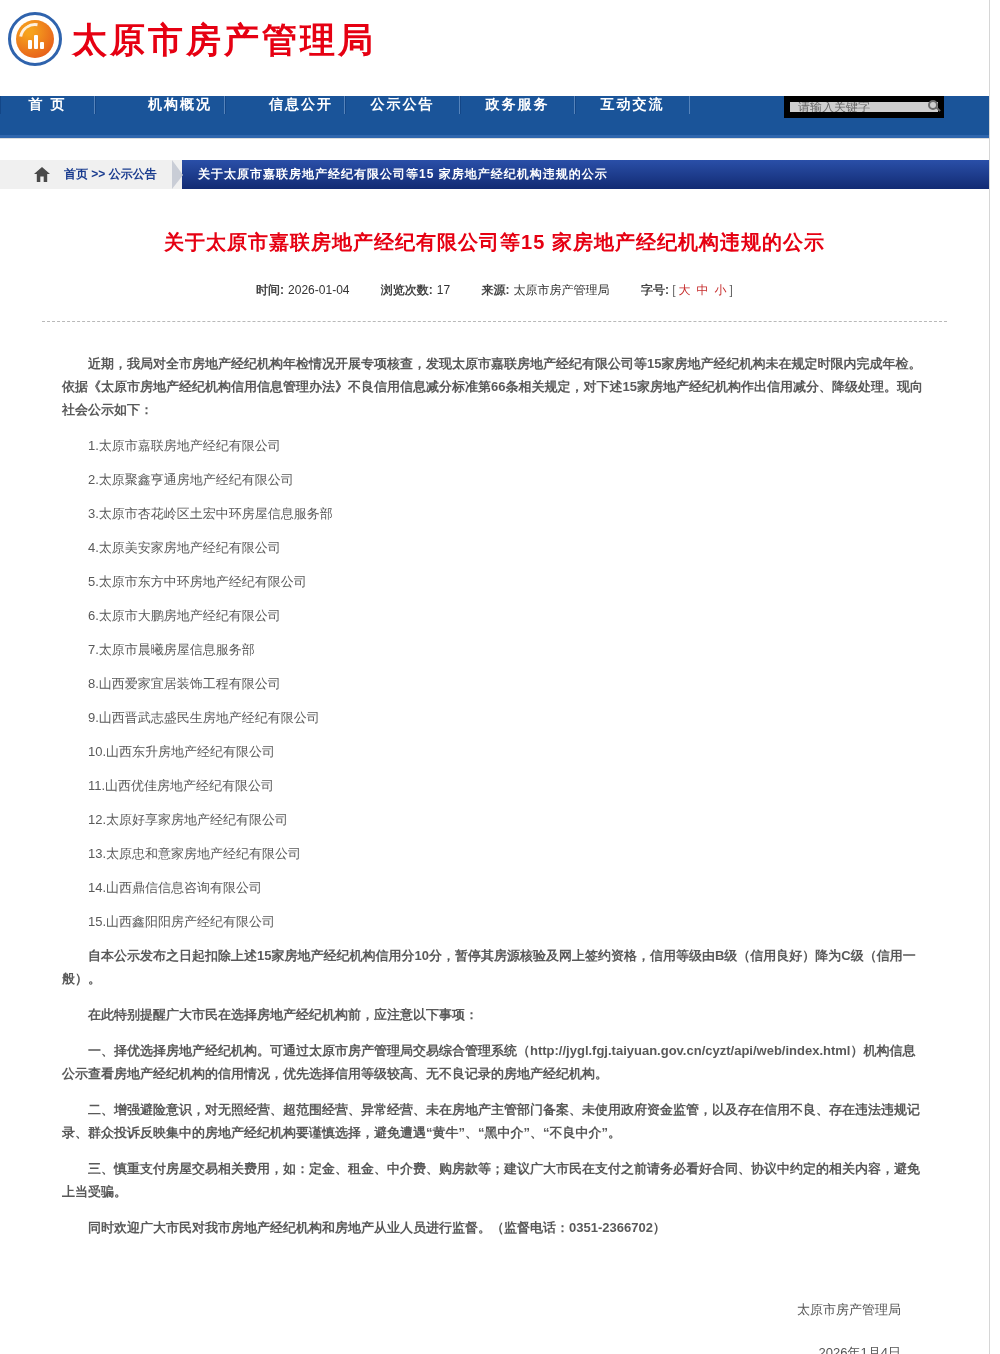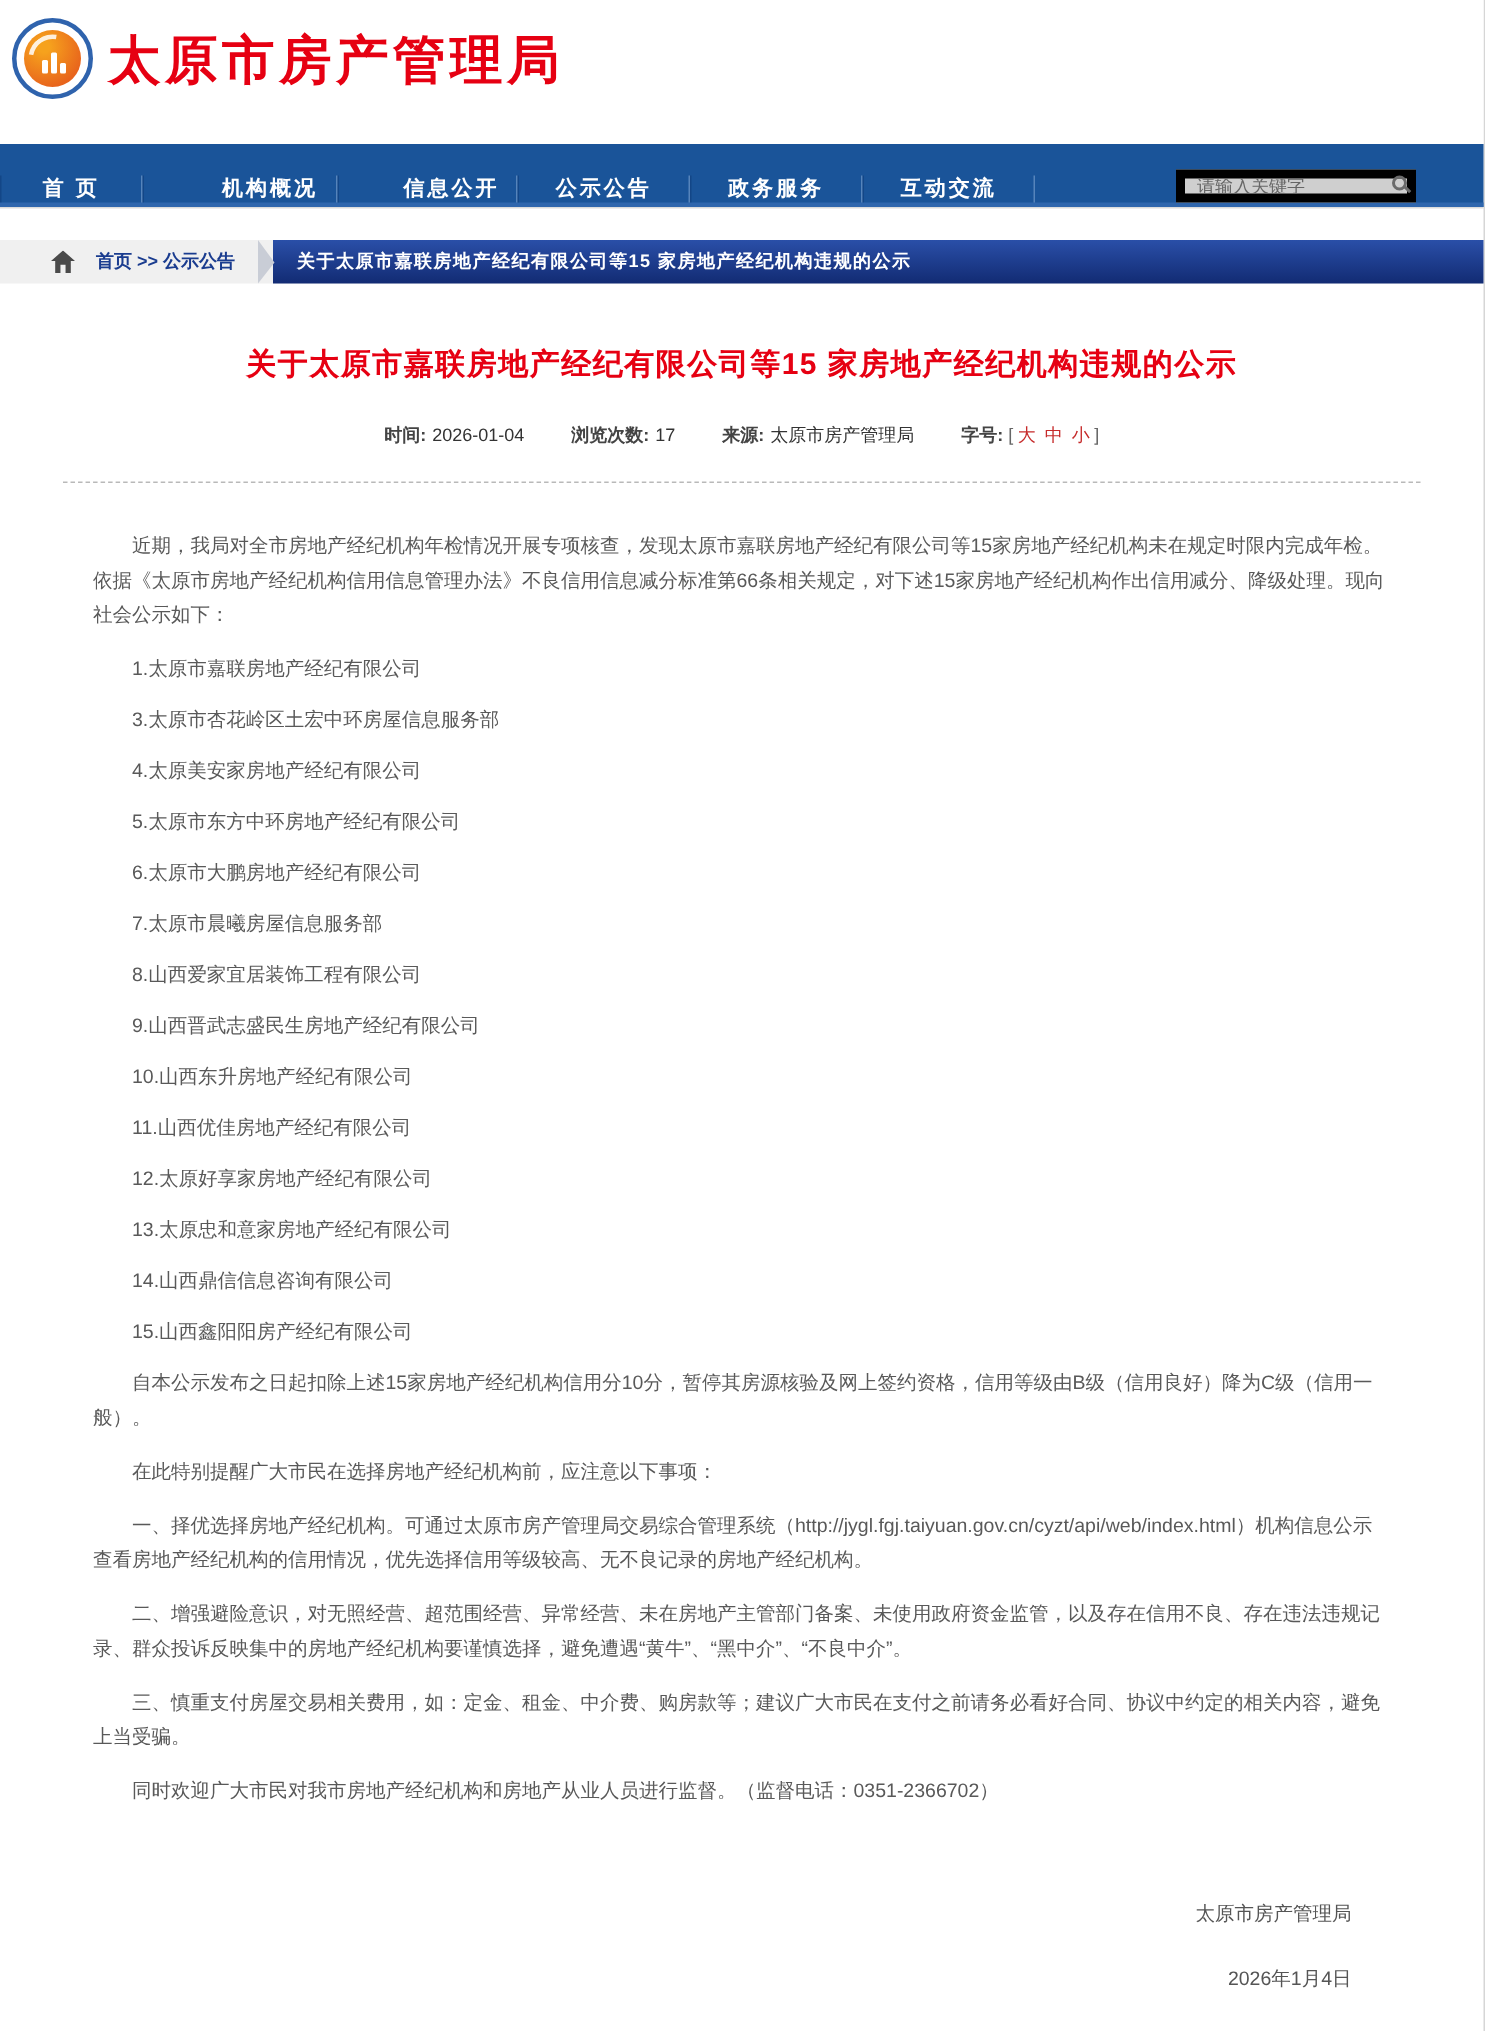--- a/index.html
+++ b/index.html
@@ -21,7 +21,7 @@
   .site-title { color:#e60012; font-size:35px; font-weight:bold; letter-spacing:3px; margin:-16px 0 0 10px; }
 
   
-  .nav { height:42px; background:#1a5499; display:flex; align-items:flex-end; border-bottom:3px solid #2f66ad; }
+  .nav { height:42px; background:#1a5499; display:flex; align-items:flex-start; border-bottom:3px solid #2f66ad; }
   .nav-item { display:flex; align-items:center; justify-content:center; color:#fff; font-size:14px; font-weight:bold; letter-spacing:2px; border-right:1px solid rgba(160,190,230,.45); border-left:1px solid rgba(0,30,80,.25); cursor:pointer; }
   .ni-0 { width:95px; } .ni-1 { width:130px;padding-left:40px; } .ni-2 { width:120px;padding-left:32px; } .ni-3 { width:115px; } .ni-4 { width:115px; } .ni-5 { width:115px; }
   .nav-spacer { flex:1; }

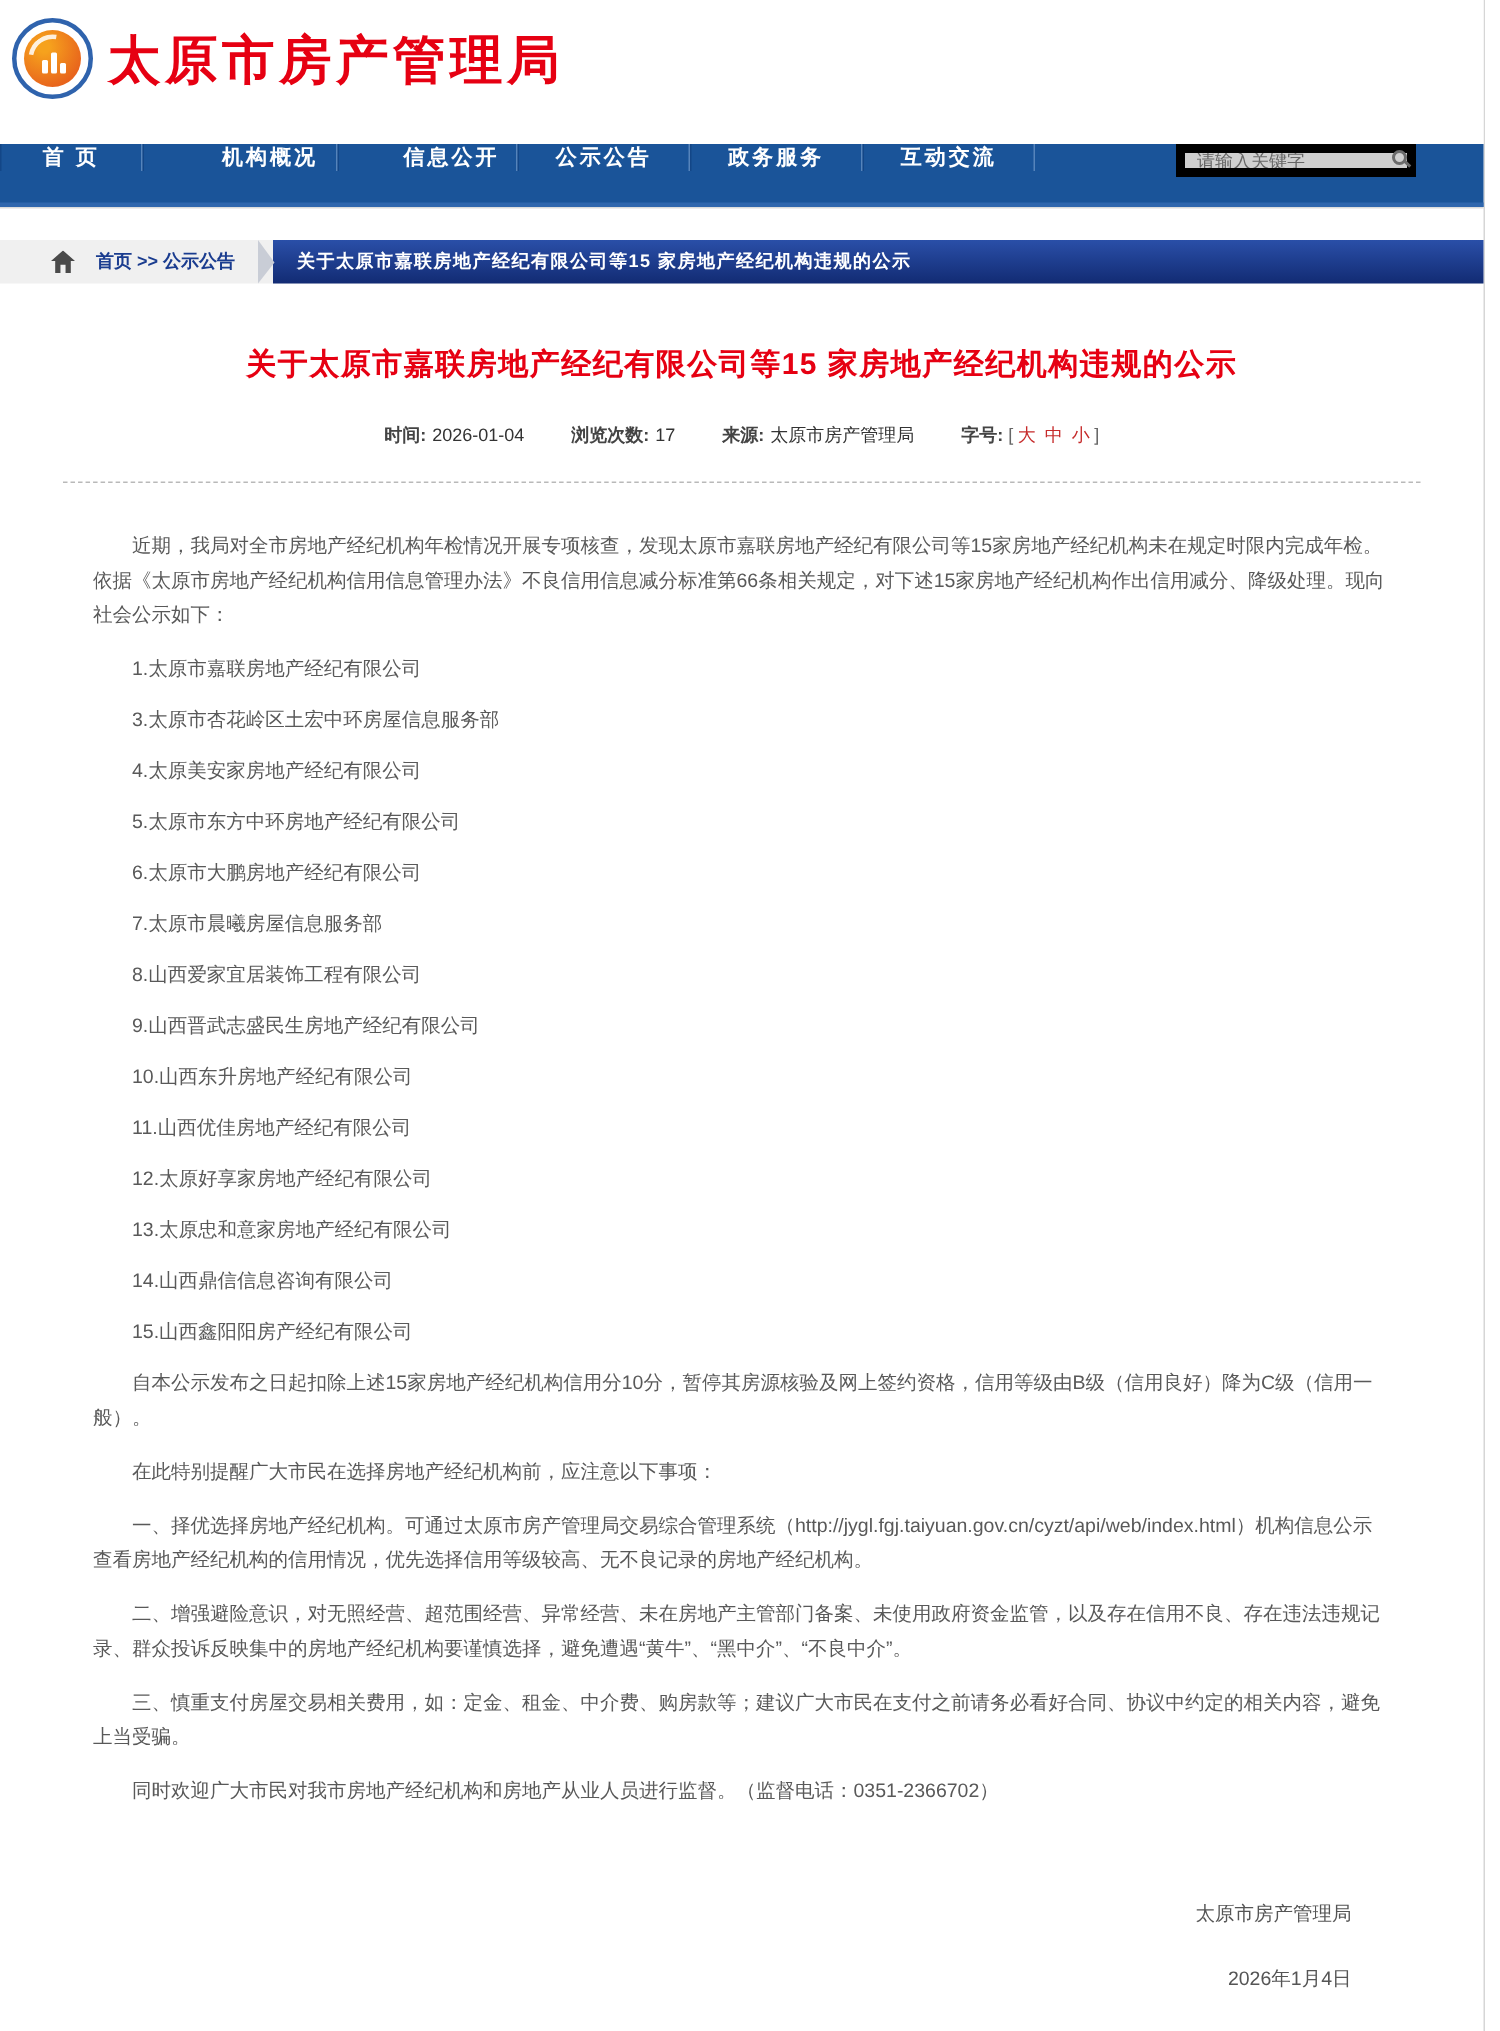--- a/index.html
+++ b/index.html
@@ -53,7 +53,7 @@
   .dashes { border-top:1px dashed #b9b9b9; margin:0 2px 30px 2px; }
 
   .body-text { font-size:13px; line-height:23px; color:#595959; padding:0 22px 0 22px; }
-  .para { text-indent:2em; margin-bottom:13px; }
+  .para { text-indent:2em; margin-bottom:13px;font-weight:bold; }
   .company { text-indent:2em; margin-bottom:11px; }
 
   .sig-block { margin-top:62px; padding-right:48px; text-align:right; font-size:13px; color:#555; }

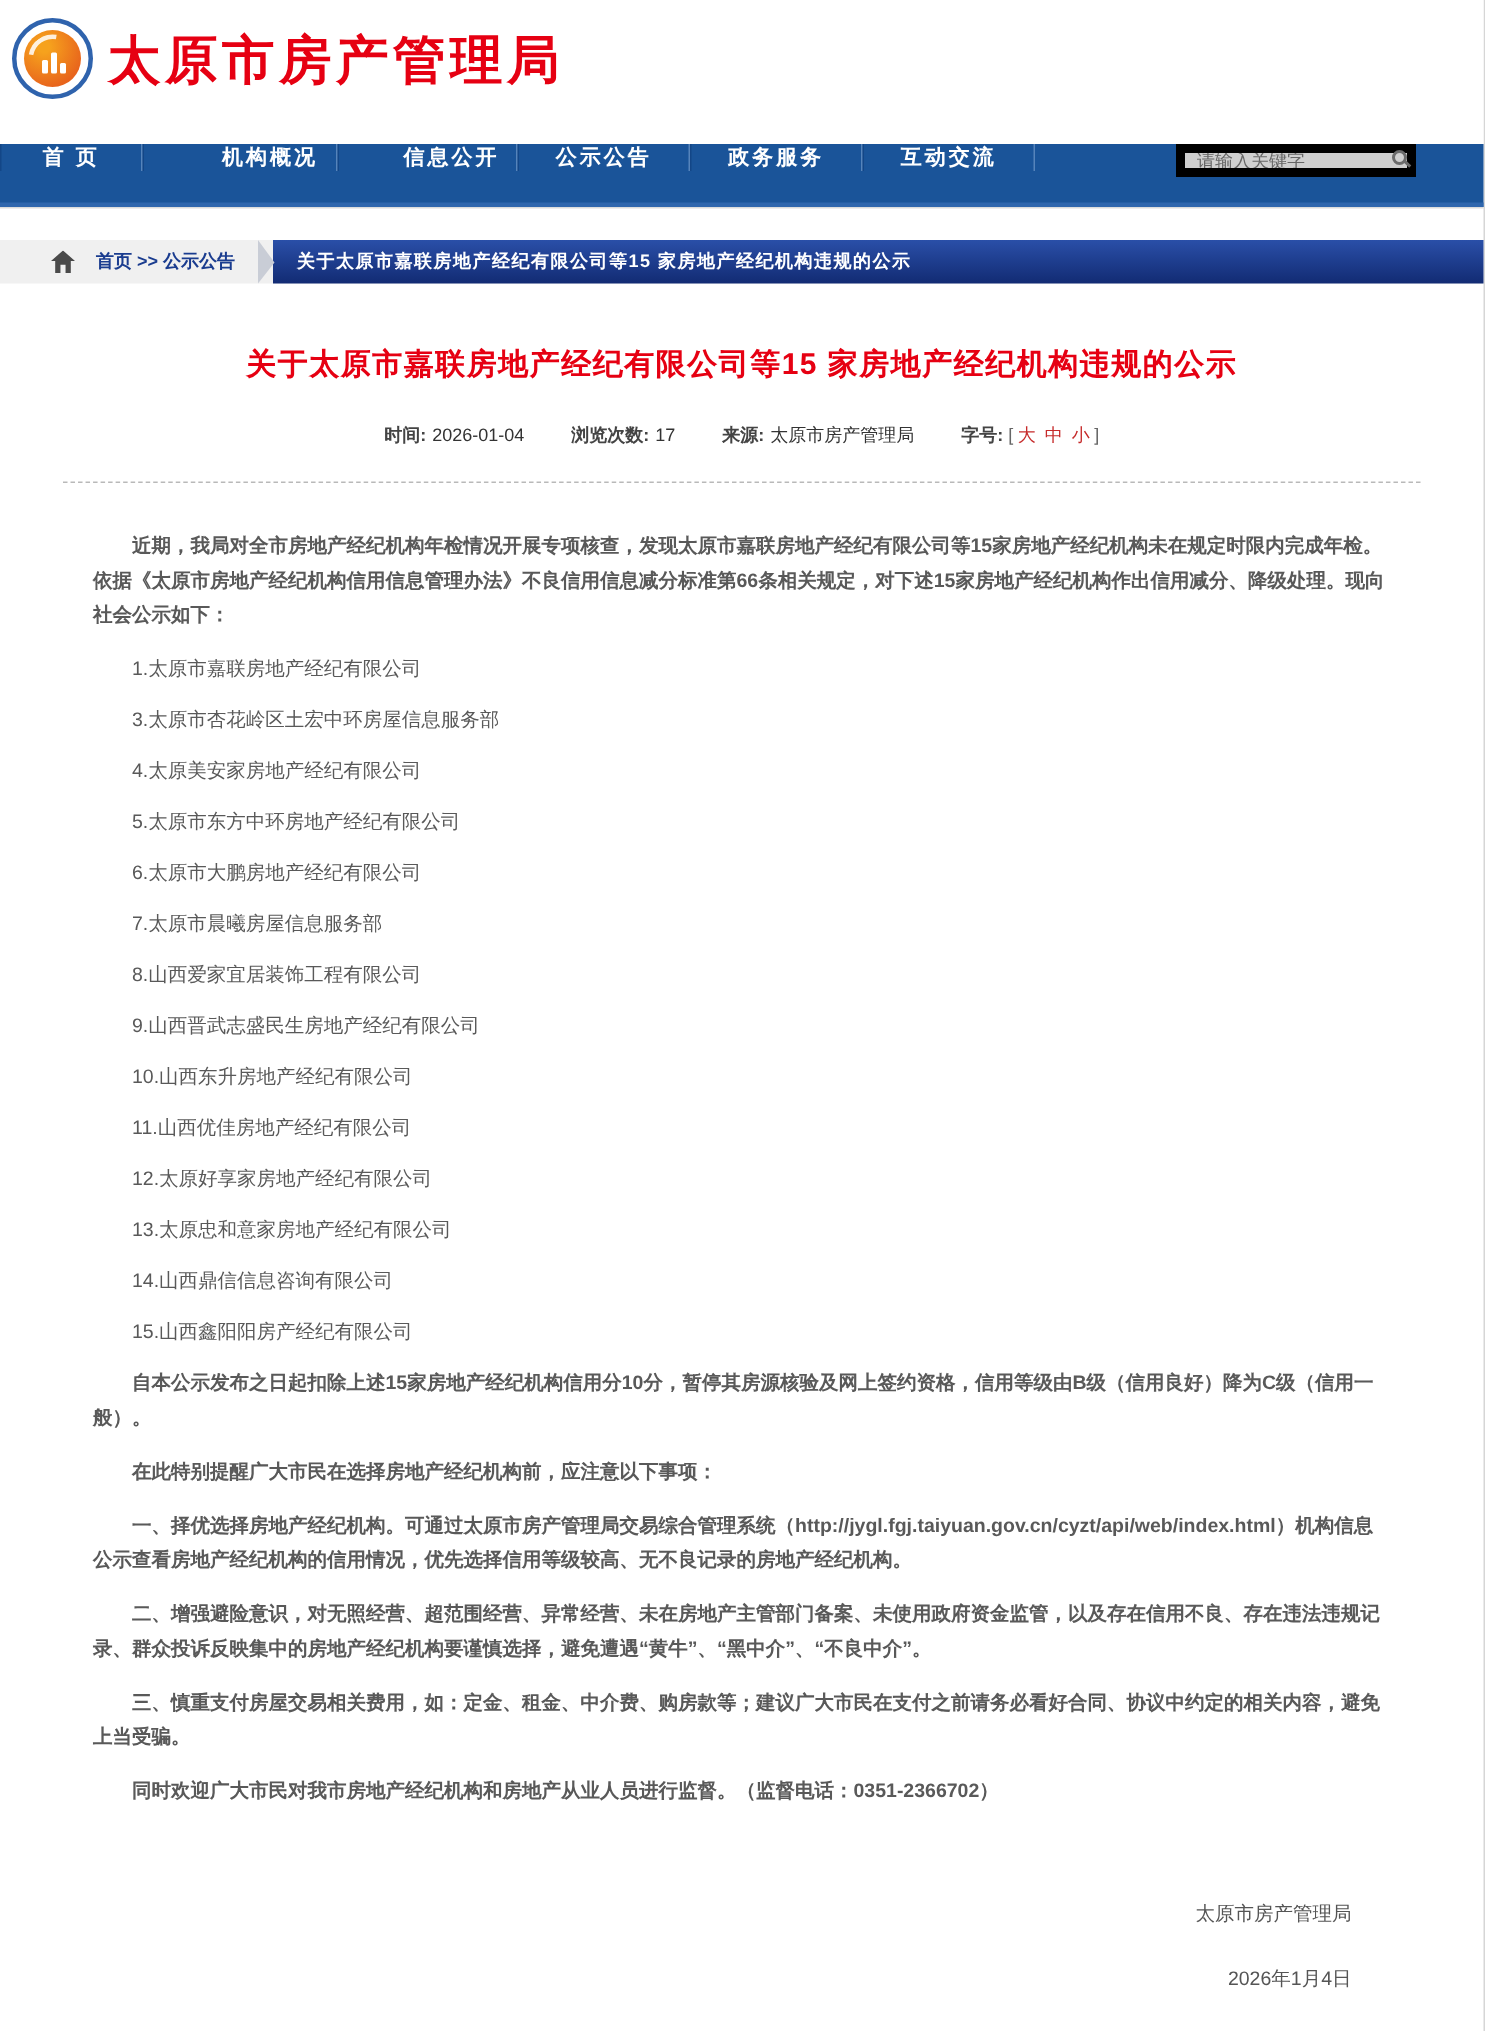--- a/index.html
+++ b/index.html
@@ -125,6 +125,7 @@
       <p class="para">近期，我局对全市房地产经纪机构年检情况开展专项核查，发现太原市嘉联房地产经纪有限公司等15家房地产经纪机构未在规定时限内完成年检。依据《太原市房地产经纪机构信用信息管理办法》不良信用信息减分标准第66条相关规定，对下述15家房地产经纪机构作出信用减分、降级处理。现向社会公示如下：</p>
 
       <div class="company">1.太原市嘉联房地产经纪有限公司</div>
+      <div class="company">2.太原聚鑫亨通房地产经纪有限公司</div>
       <div class="company">3.太原市杏花岭区土宏中环房屋信息服务部</div>
       <div class="company">4.太原美安家房地产经纪有限公司</div>
       <div class="company">5.太原市东方中环房地产经纪有限公司</div>

